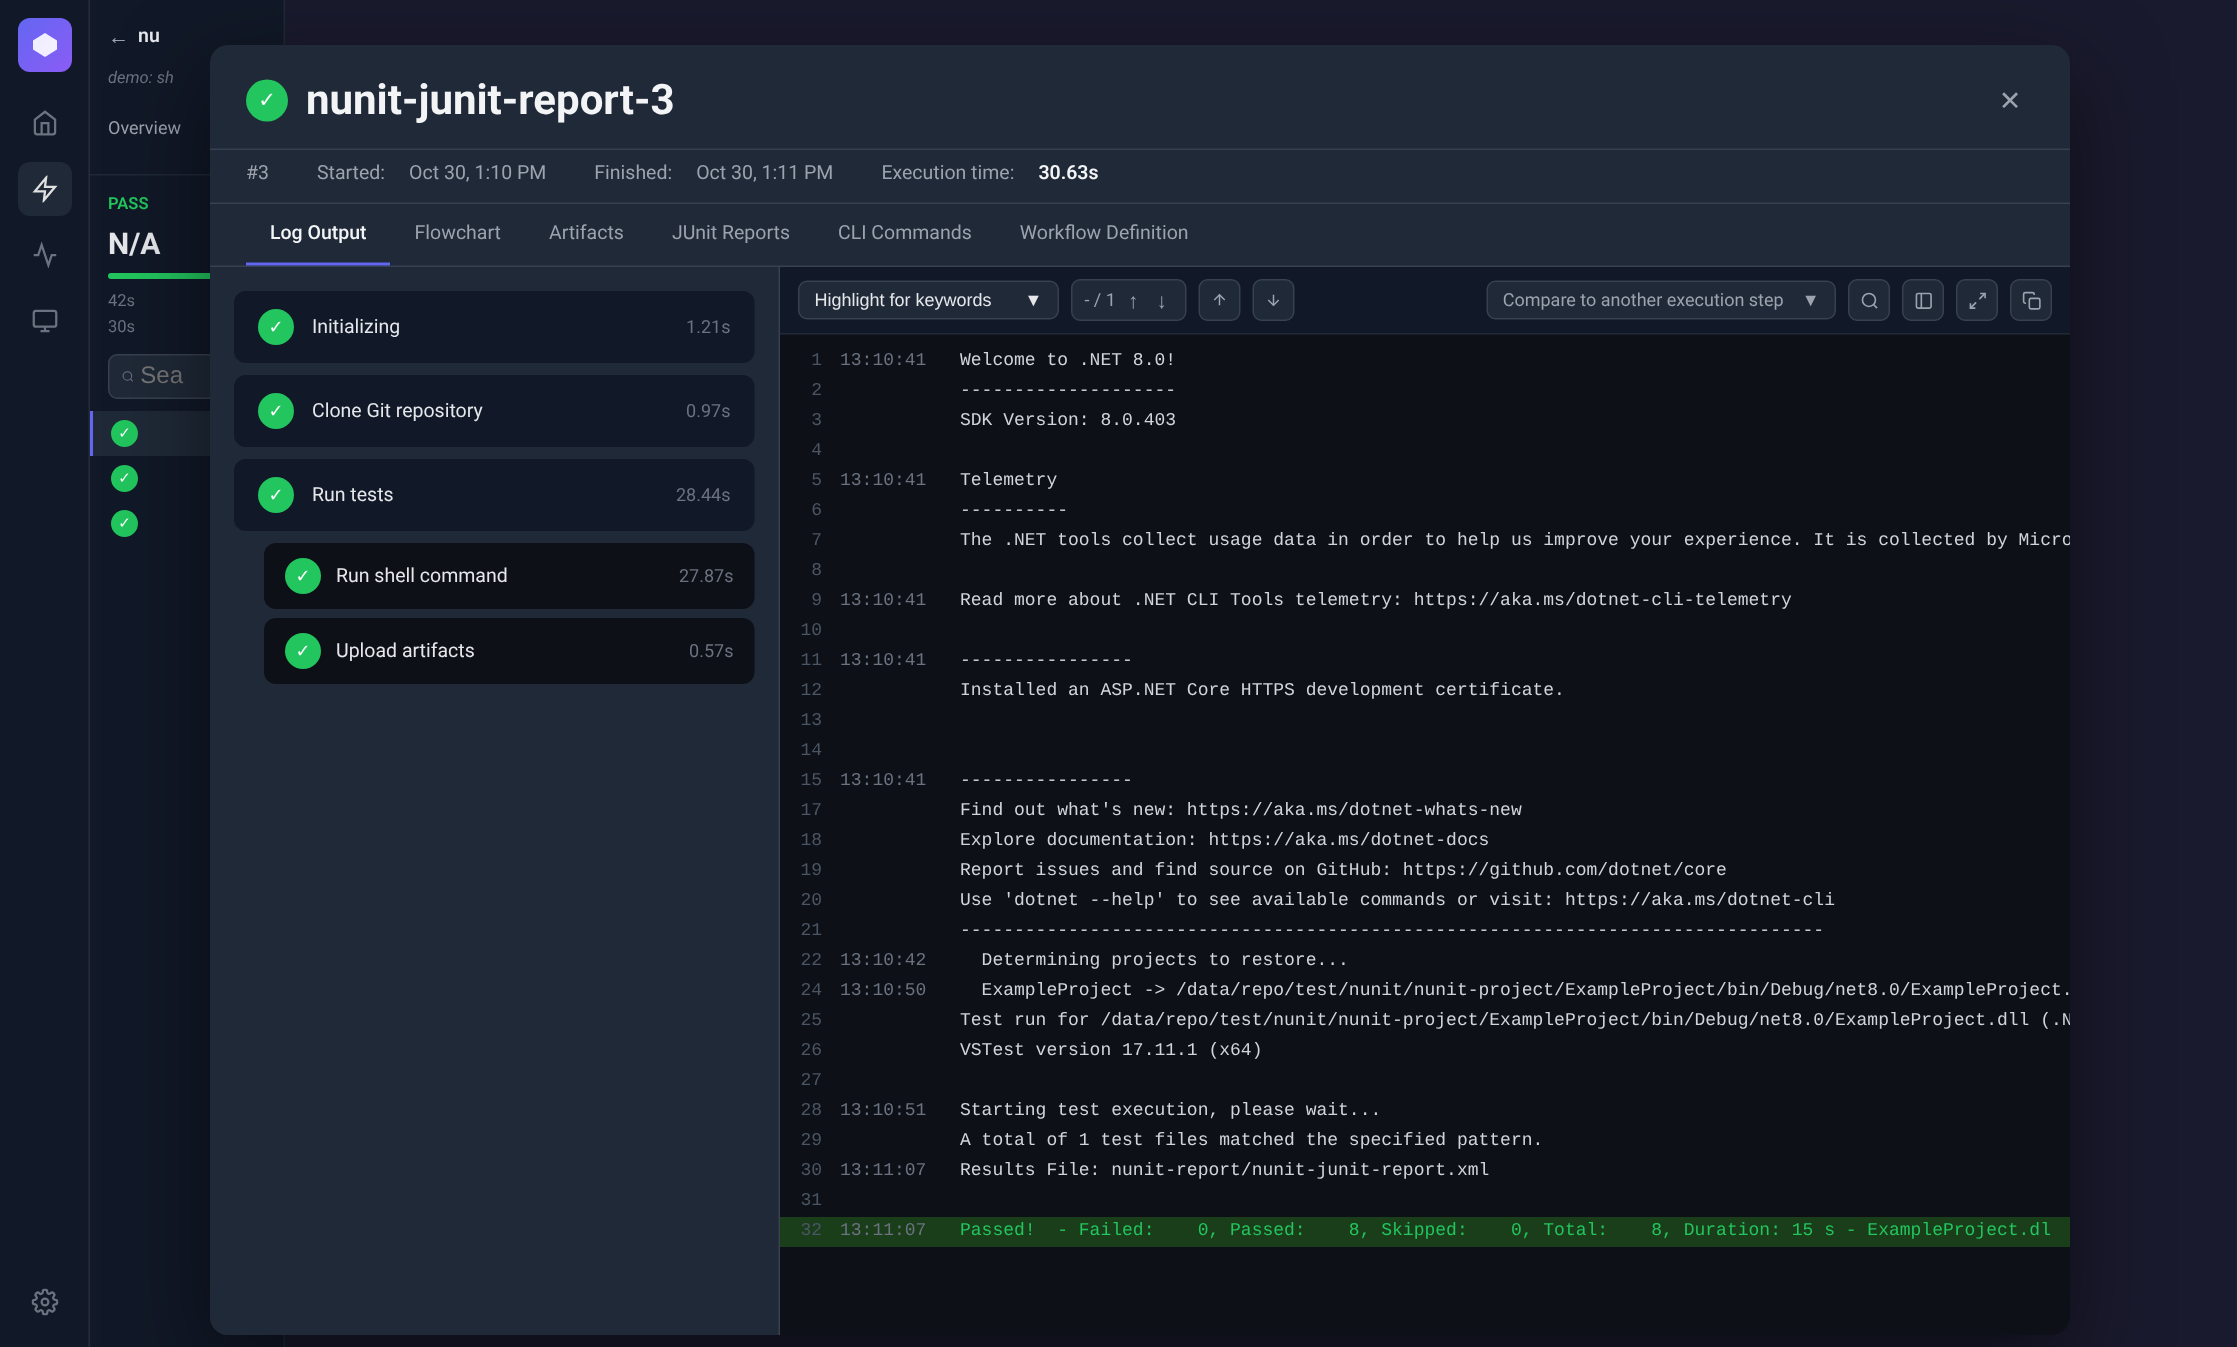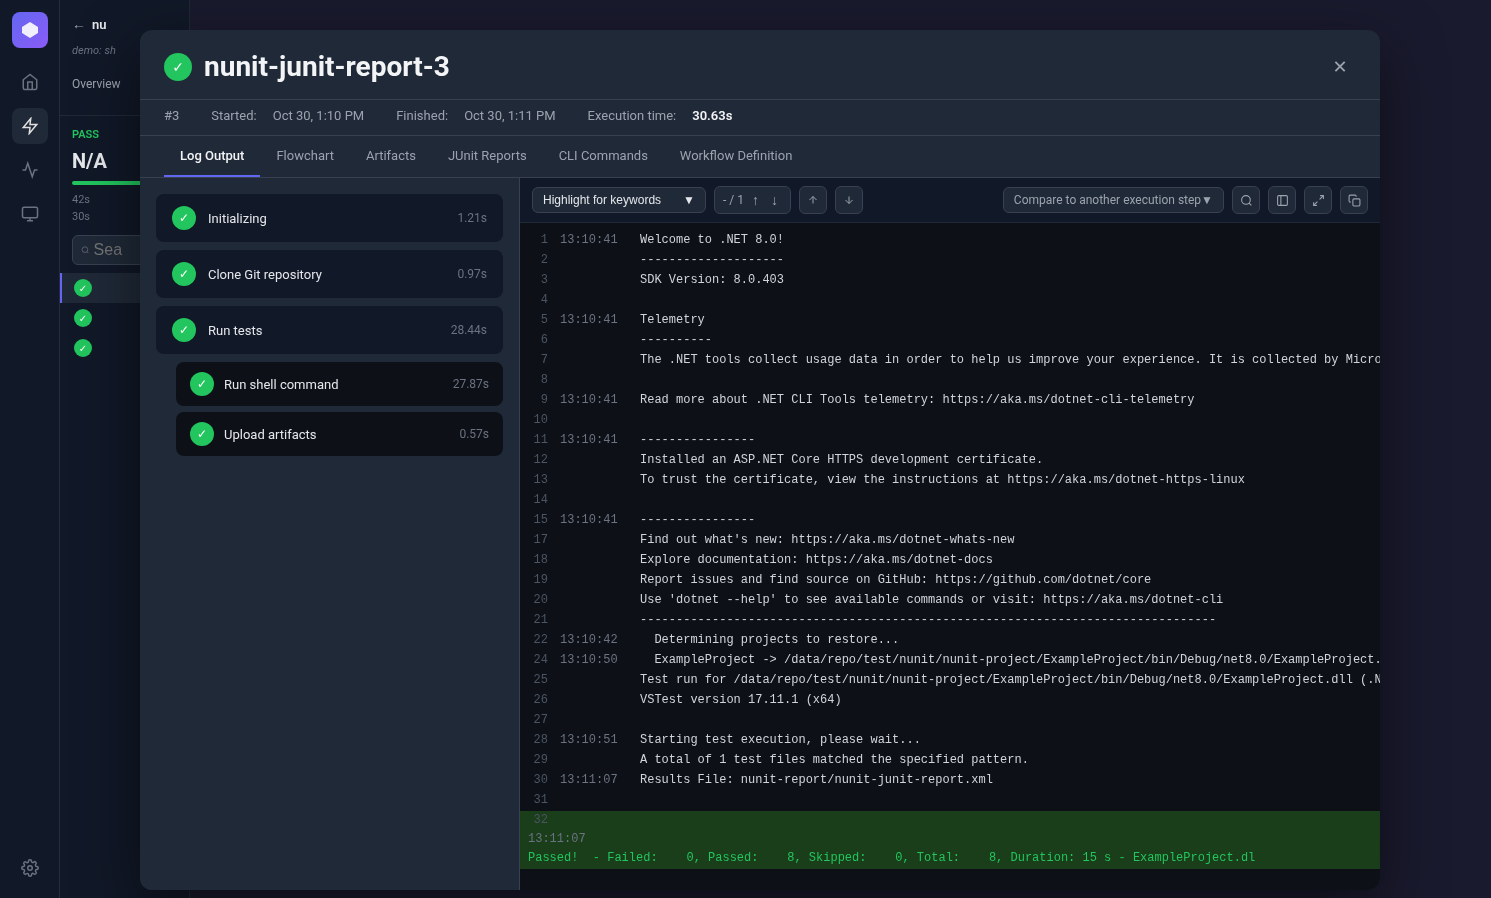--- a/index.html
+++ b/index.html
@@ -413,7 +413,7 @@
     .compare-dropdown {
       display: flex;
       align-items: center;
-      gap: 0;
+      gap: 12px;
       padding: 5px 10px;
       background: #1f2937;
       border: 1px solid #374151;

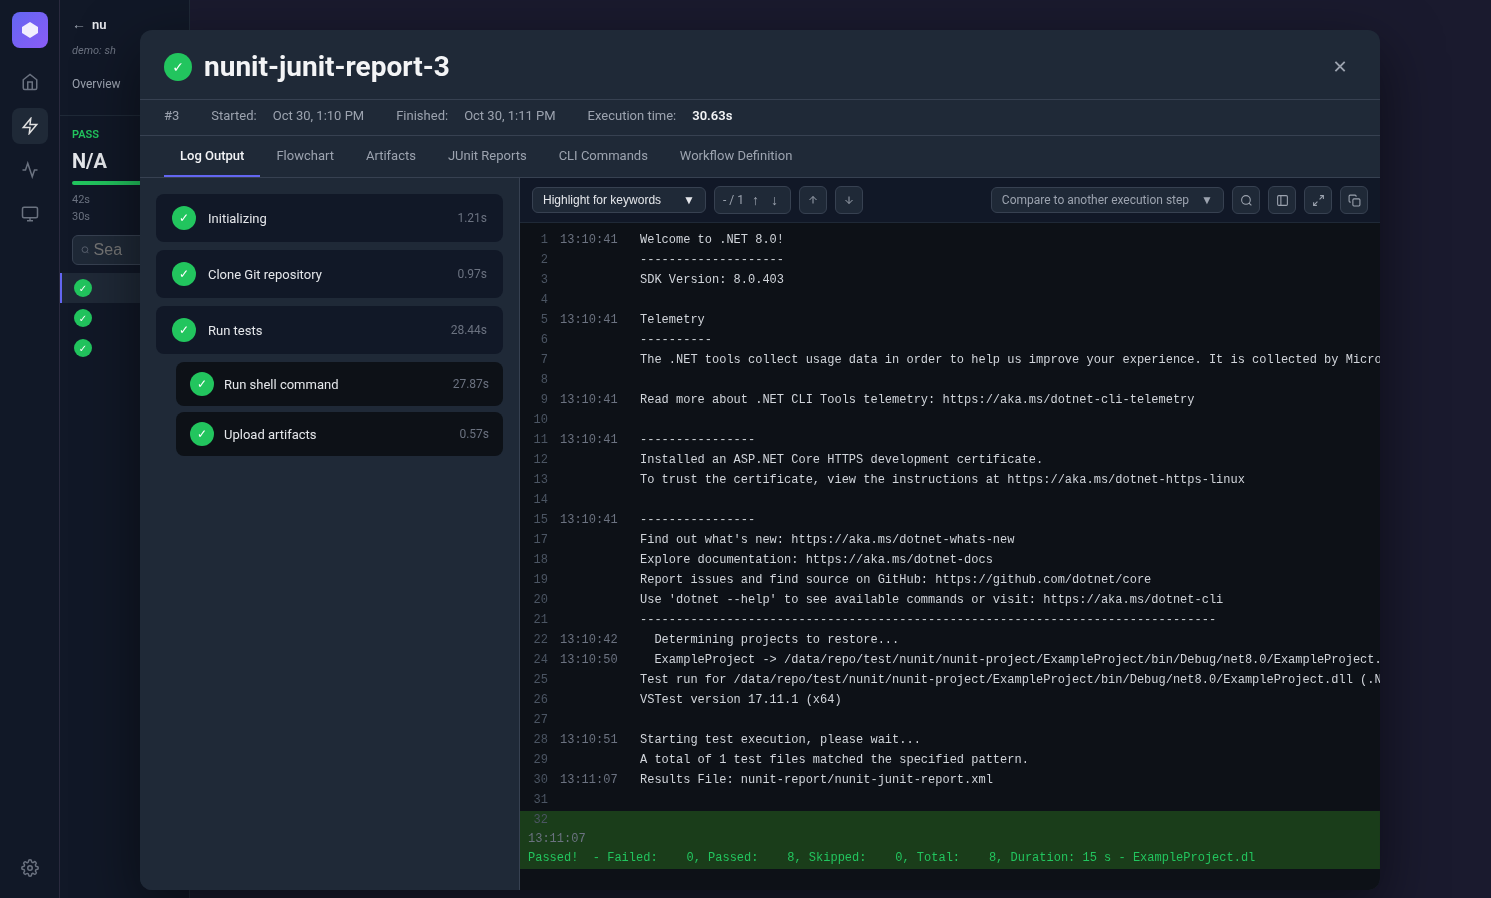--- a/index.html
+++ b/index.html
@@ -737,7 +737,6 @@
           <div class="log-line">
             <span class="line-num">13</span>
             <span class="line-time"></span>
-            <span class="line-content">To trust the certificate, view the instructions at https://aka.ms/dotnet-https-linux</span>
           </div>
           <div class="log-line">
             <span class="line-num">14</span>

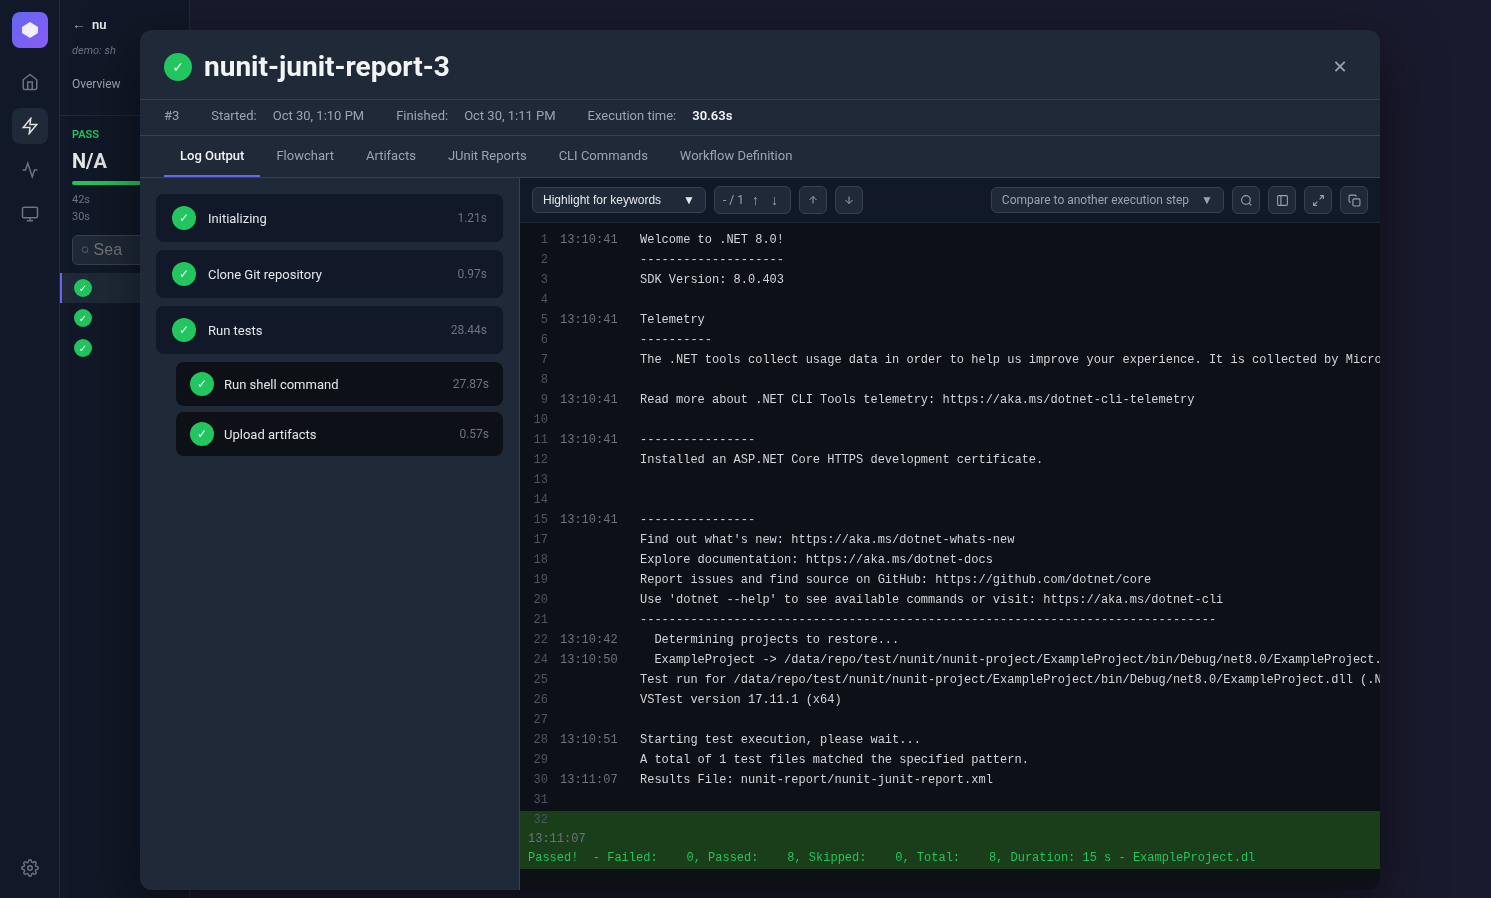--- a/index.html
+++ b/index.html
@@ -442,7 +442,6 @@
     }
     .log-line.success-line {
       background: #1a3d1a;
-      flex-direction: column;
     }
     .line-num {
       width: 32px;

